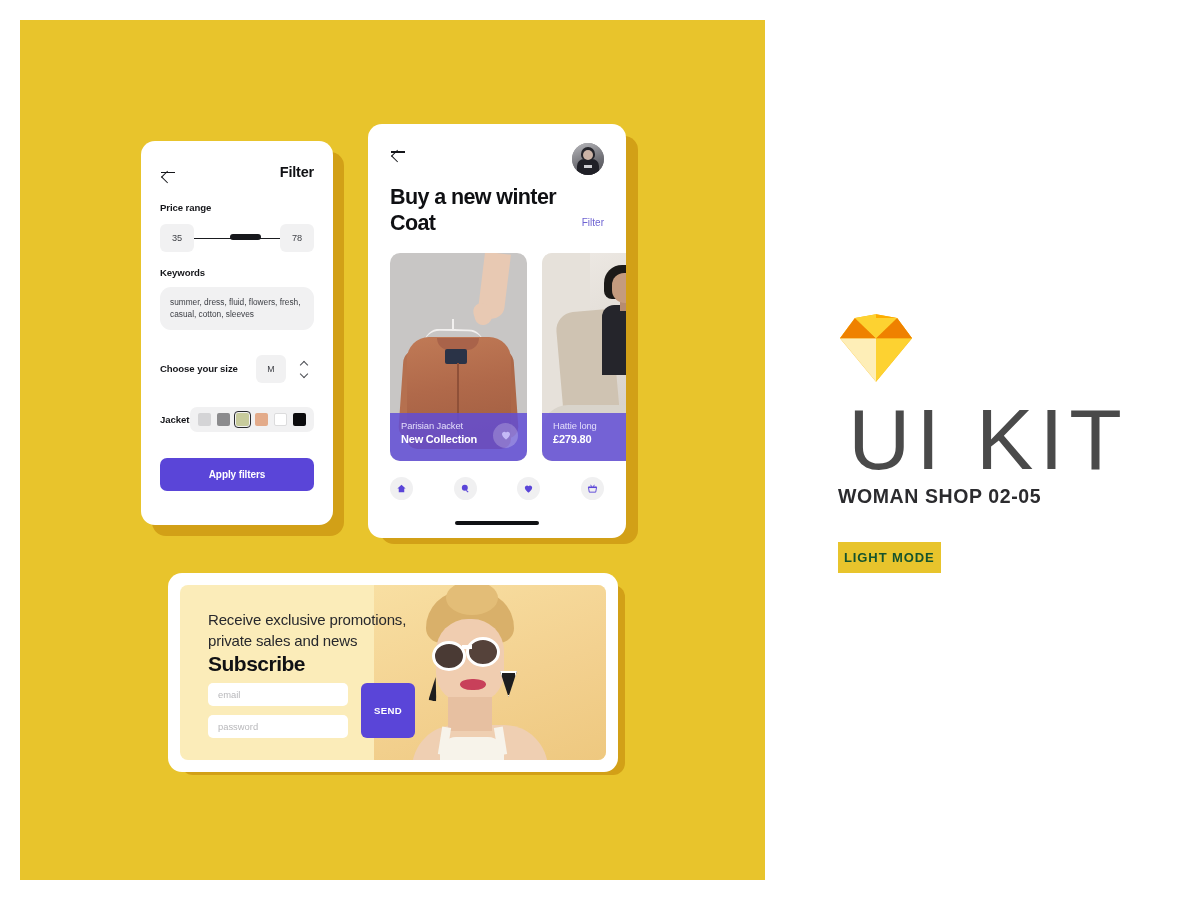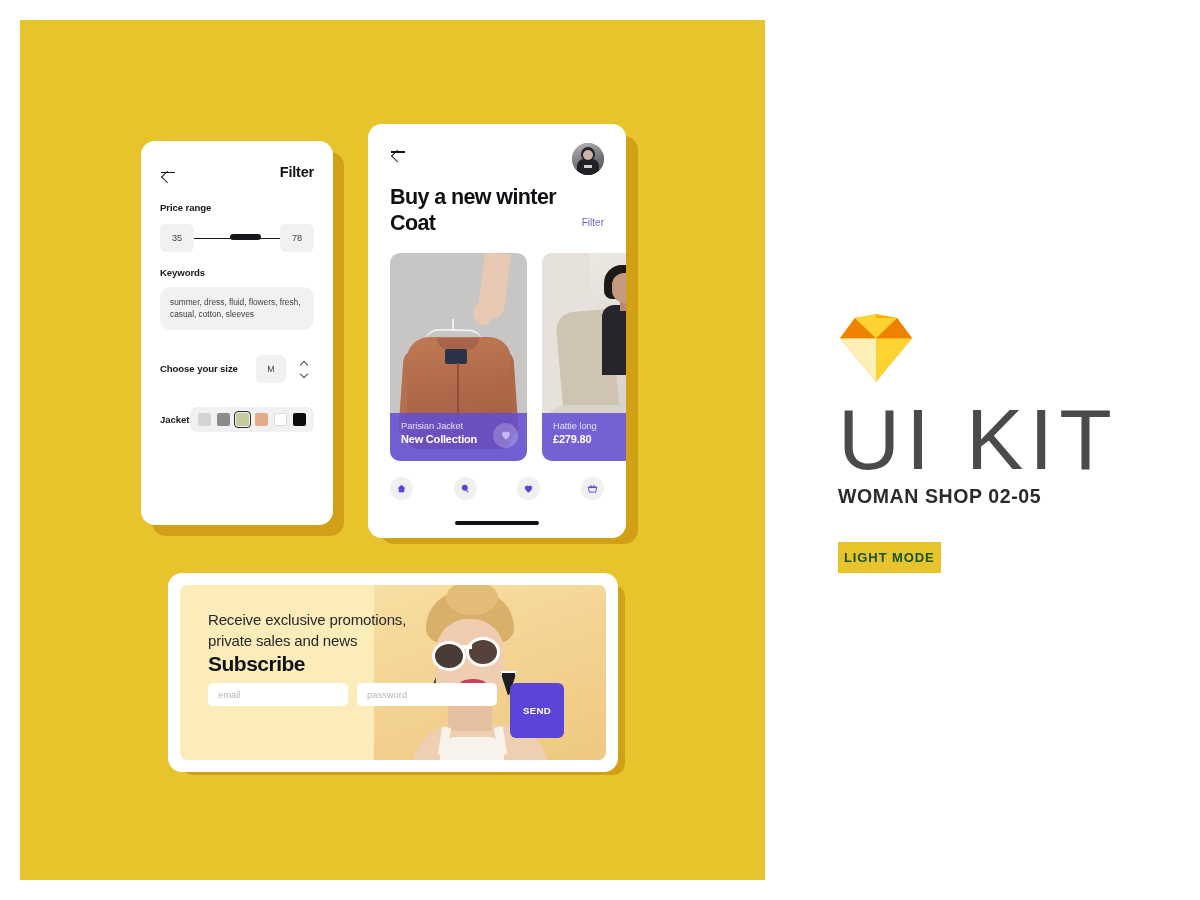--- a/index.html
+++ b/index.html
@@ -308,6 +308,7 @@
       </div>
     </div>
 
+    <div class="apply-btn">Apply filters</div>
   </div>
 
   <div class="card-shadow" id="shop-shadow"></div>

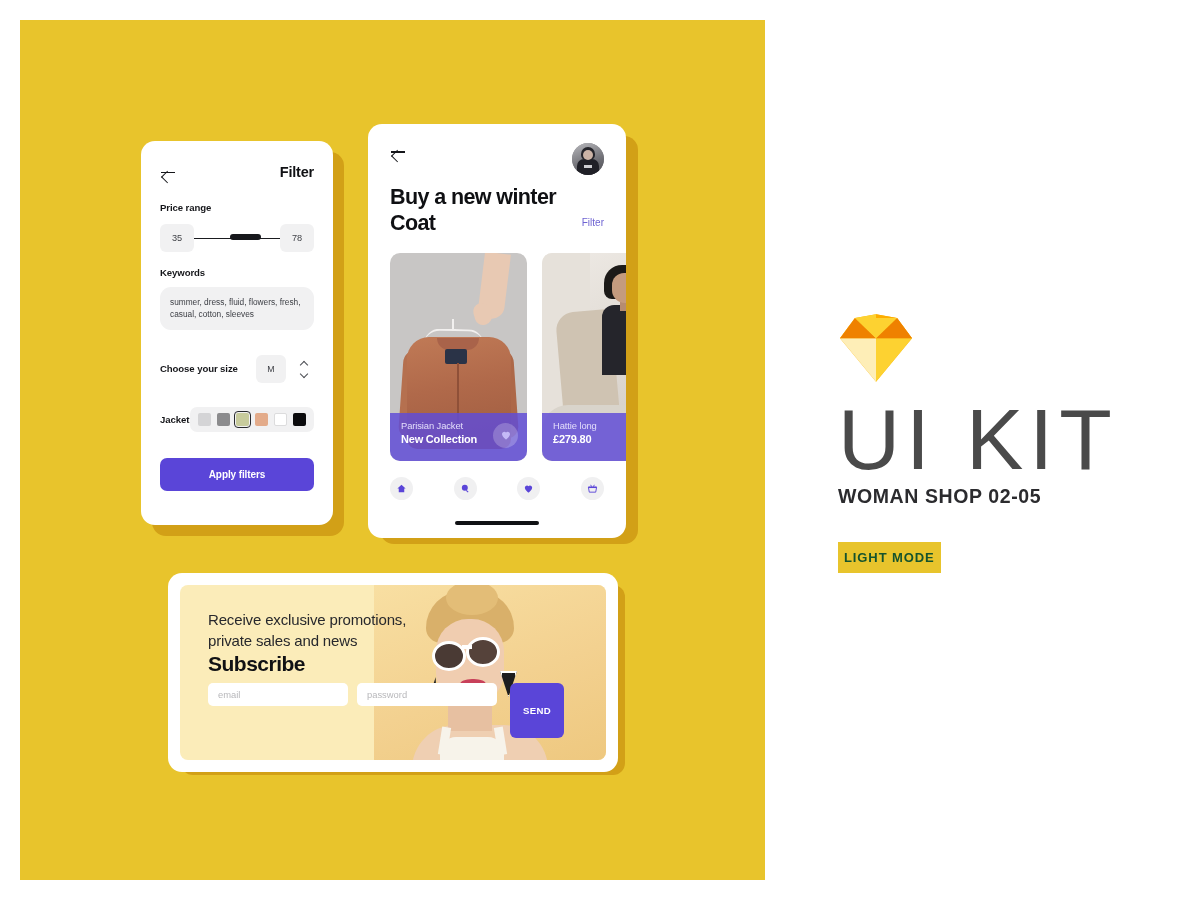--- a/index.html
+++ b/index.html
@@ -235,6 +235,7 @@
     font-size: 86px; font-weight: 300; color: #4a4a4a;
     letter-spacing: 6px; line-height: 0.92;
     white-space: nowrap;
+    text-align: center;
   }
   .brand-sub {
     margin-top: 6px; font-size: 19.5px; font-weight: 700;

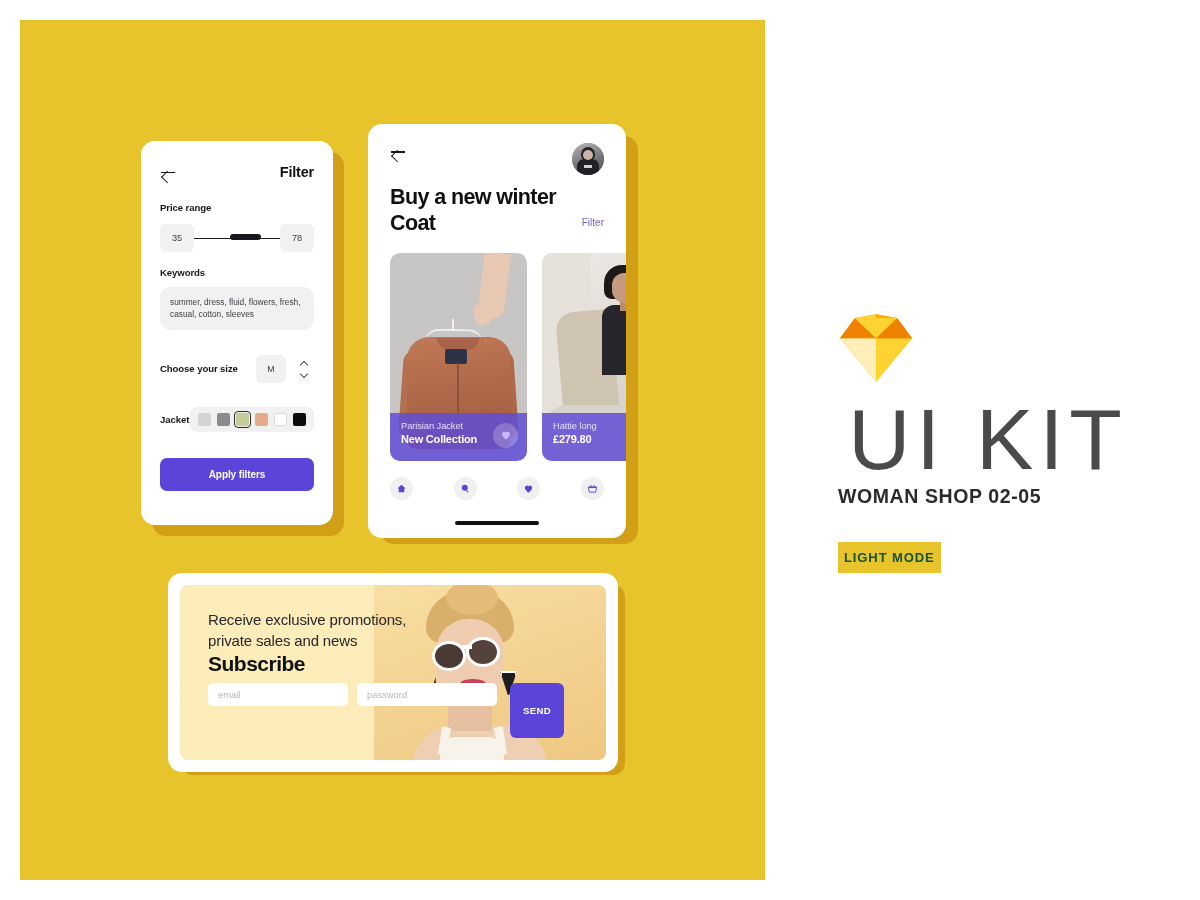--- a/index.html
+++ b/index.html
@@ -197,7 +197,7 @@
   .sub-kicker { font-size: 15px; line-height: 1.42; color: #27282c; letter-spacing: -0.15px; }
   .sub-title { font-size: 21px; font-weight: 700; color: #101114; letter-spacing: -0.5px; }
   .sub-form { position: absolute; left: 28px; bottom: 22px; display: flex; align-items: flex-start; gap: 13px; z-index: 4; }
-  .sub-fields { display: flex; flex-direction: row; gap: 9px; }
+  .sub-fields { display: flex; flex-direction: column; gap: 9px; }
   .sub-input {
     width: 140px; height: 23px; background: #ffffff; border: none; border-radius: 5px;
     padding: 0 10px; font-family: "Liberation Sans", sans-serif; font-size: 9.4px; color: #3b3d43;

